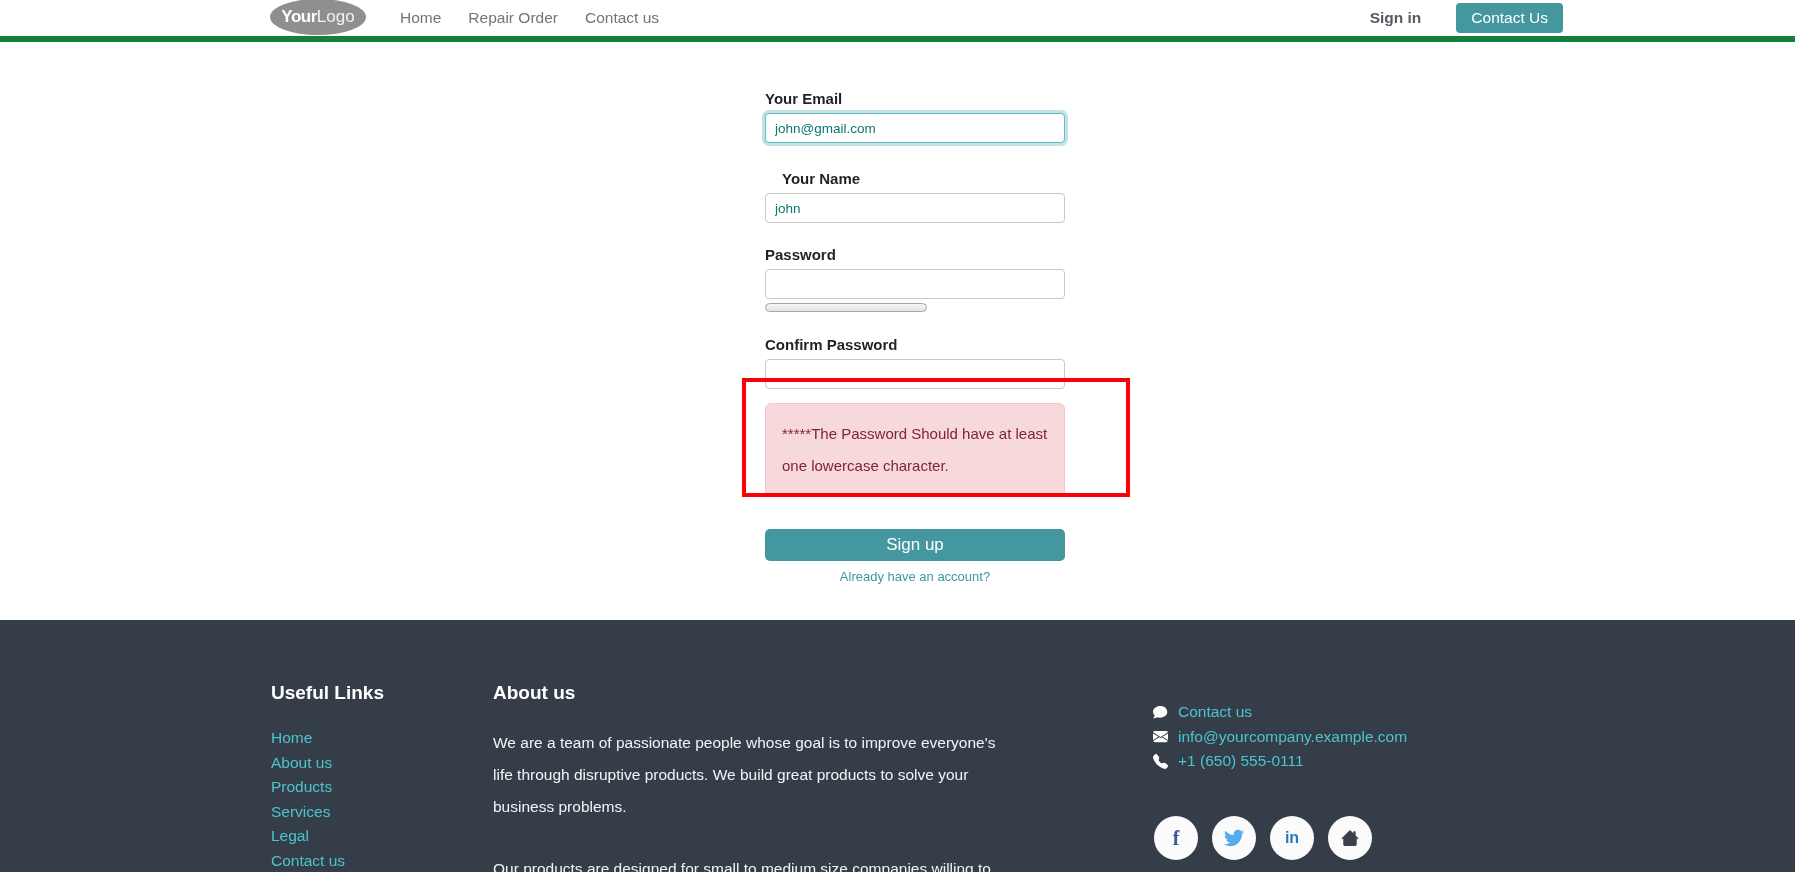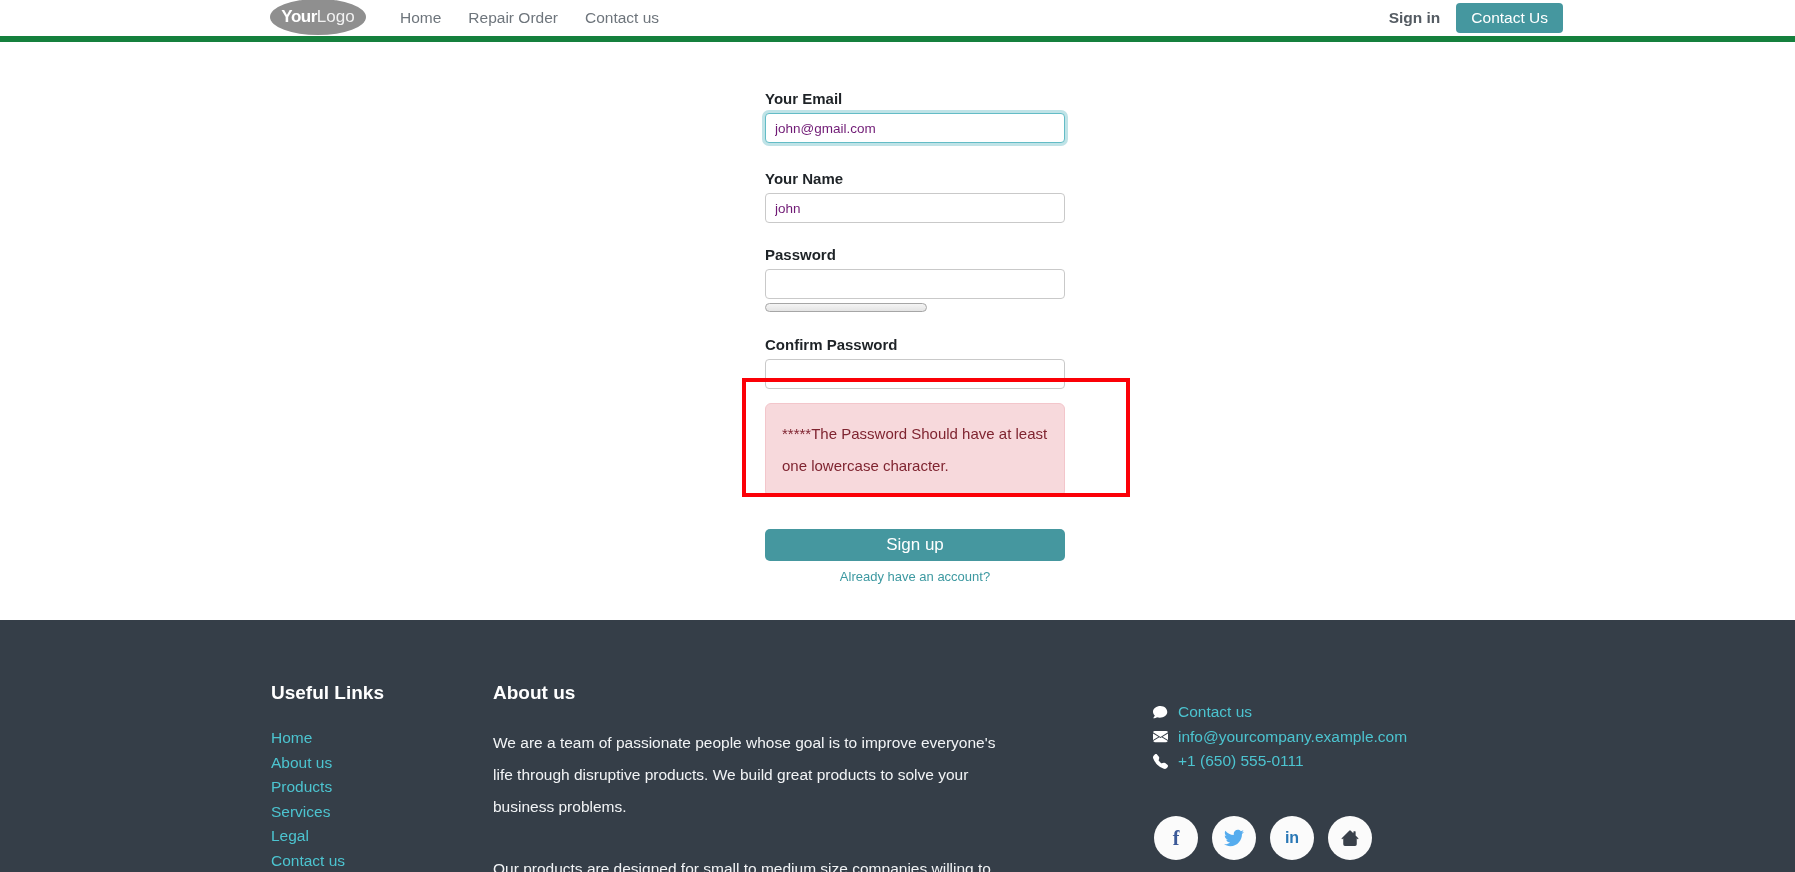--- a/index.html
+++ b/index.html
@@ -16,7 +16,7 @@
   .logo .l2 { color:#f2f2f2; font-weight:300; font-size:17px; letter-spacing:0; }
   .nav-links { display:flex; gap:27px; margin-left:34px; }
   .nav-link { color:#6e757c; font-size:15.5px; cursor:pointer; }
-  .nav-right { margin-left:auto; display:flex; align-items:center; gap:16px; }
+  .nav-right { margin-left:auto; display:flex; align-items:center; gap:35px; }
   .signin { color:#545b62; font-weight:700; font-size:15.5px; cursor:pointer; }
   .btn-teal { background:#45979f; color:#fff; border:none; border-radius:4px;
               font-size:15.5px; padding:6px 15px; cursor:pointer; font-family:inherit; }

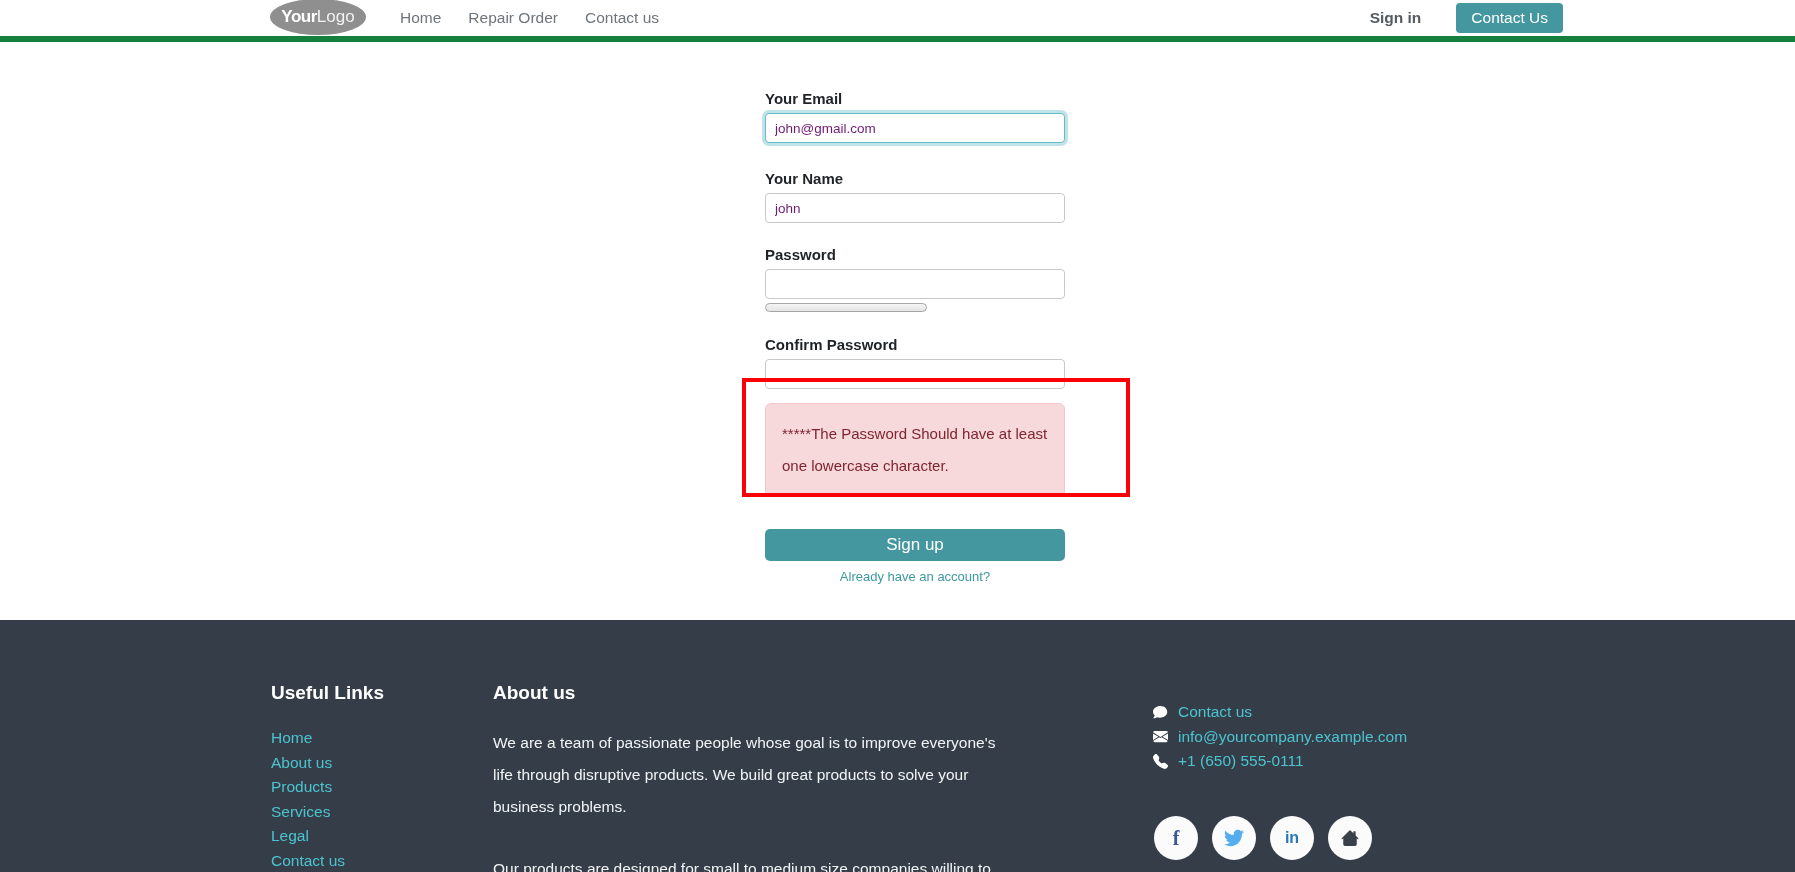--- a/index.html
+++ b/index.html
@@ -26,7 +26,7 @@
   .form-col { position:absolute; left:765px; top:47px; width:300px; }
   .f-label { display:block; font-size:15px; font-weight:700; color:#1e2327; line-height:20px; margin-bottom:4px; }
   .f-input { width:300px; height:30px; border:1px solid #c9c9c9; border-radius:4px;
-             padding:0 9px; font-size:13.5px; color:#701a75; font-family:inherit; outline:none; background:#fff; }
+             padding:0 9px; font-size:13.5px; color:#0f766e; font-family:inherit; outline:none; background:#fff; }
   .f-input.focused { border:1px solid #63bcc6; box-shadow:0 0 0 3px #bfe3e7; }
   .gap26 { margin-top:26px; } .gap22 { margin-top:22px; } .gap23 { margin-top:23px; }
   .meter { width:162px; height:9px; margin-top:4px; border:1px solid #a6a6a6; border-radius:5px;

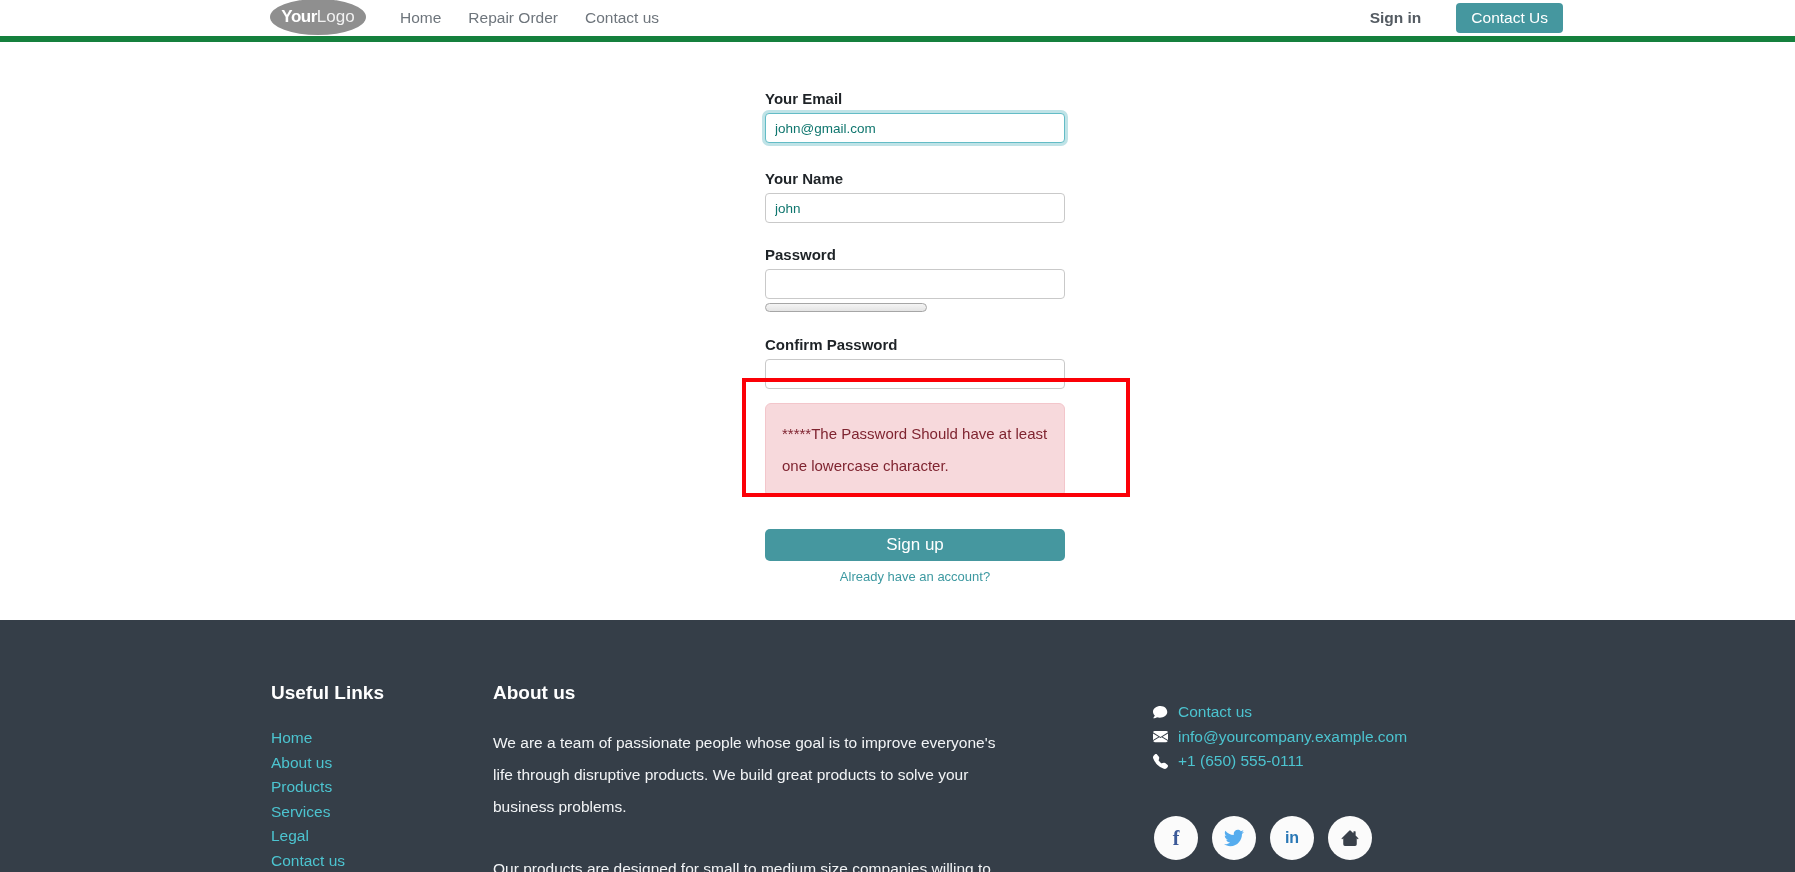--- a/index.html
+++ b/index.html
@@ -28,7 +28,7 @@
   .f-input { width:300px; height:30px; border:1px solid #c9c9c9; border-radius:4px;
              padding:0 9px; font-size:13.5px; color:#0f766e; font-family:inherit; outline:none; background:#fff; }
   .f-input.focused { border:1px solid #63bcc6; box-shadow:0 0 0 3px #bfe3e7; }
-  .gap26 { margin-top:26px; } .gap22 { margin-top:22px; } .gap23 { margin-top:23px; }
+  .gap26 { margin-top:26px;margin-left:17px; } .gap22 { margin-top:22px; } .gap23 { margin-top:23px; }
   .meter { width:162px; height:9px; margin-top:4px; border:1px solid #a6a6a6; border-radius:5px;
            background:linear-gradient(#f5f5f5,#e4e4e4); }
   .alert-danger { margin-top:14px; width:300px; background:#f7d9dc; border:1px solid #f3c6cb;

